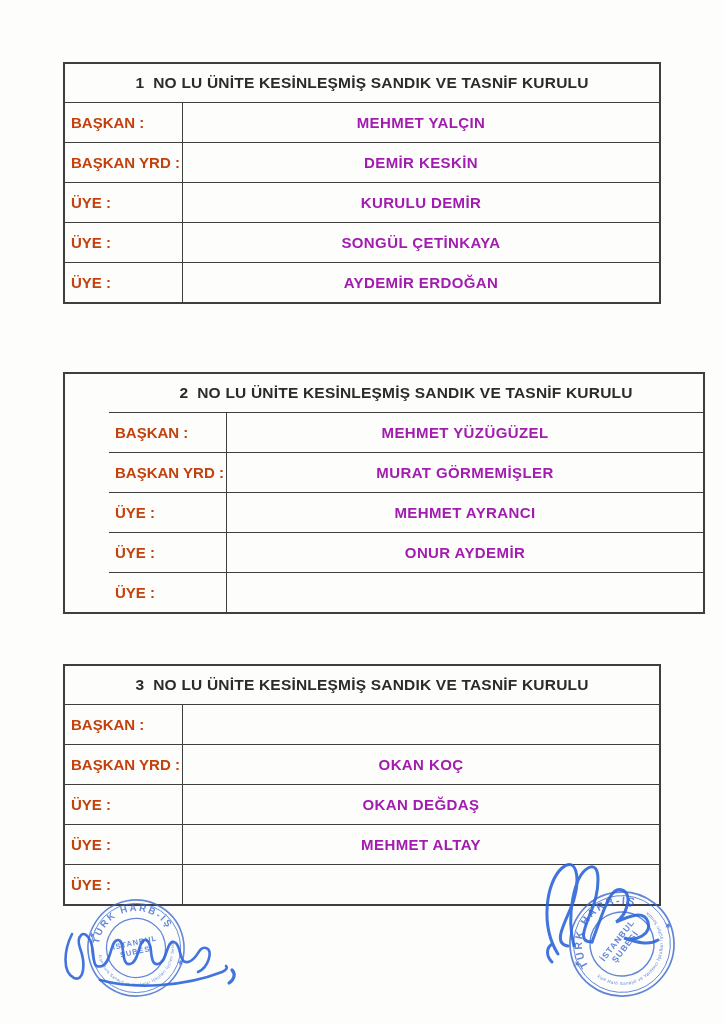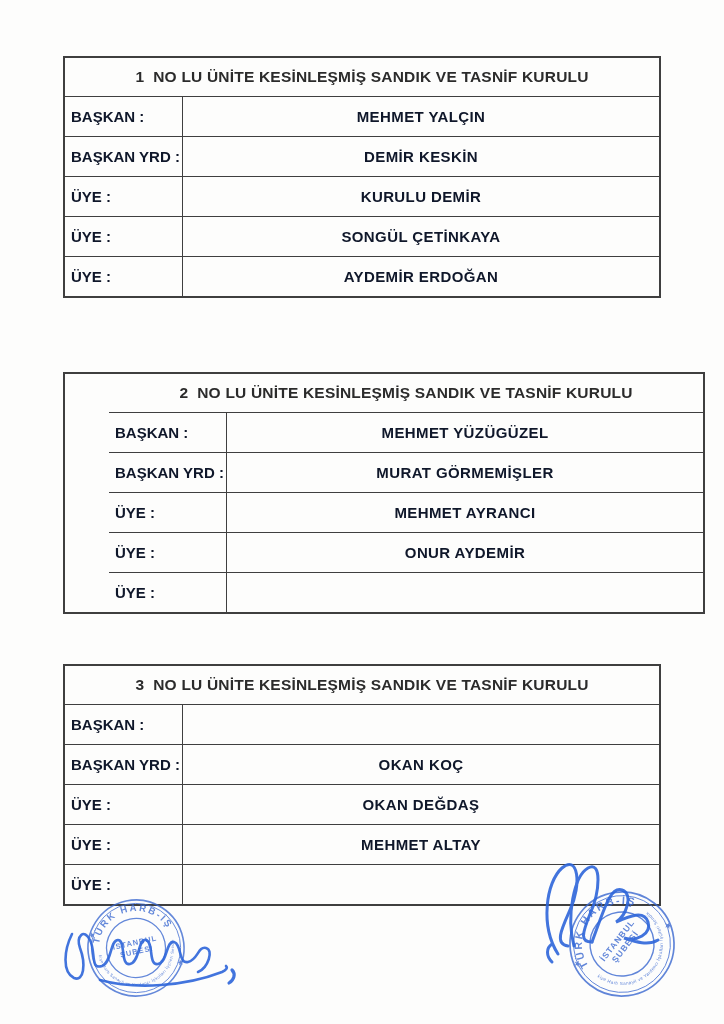--- a/index.html
+++ b/index.html
@@ -27,7 +27,7 @@
     display:flex;align-items:center;justify-content:center;
     font-weight:bold;font-size:15px;color:#0f172a;letter-spacing:.4px;white-space:pre;
   }
-  #table-1{top:56px;}
+  #table-1{top:62px;}
   #table-2{top:372px;padding-left:44px;}
   #table-3{top:664px;}
   .stamp-svg{position:absolute;pointer-events:none;}

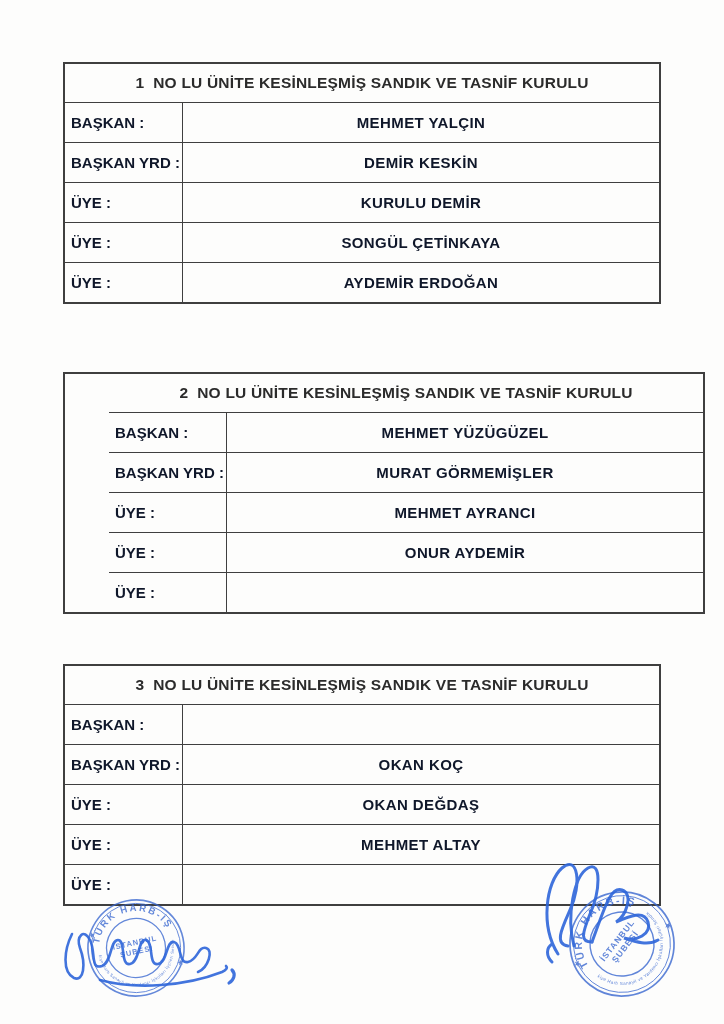--- a/index.html
+++ b/index.html
@@ -21,7 +21,7 @@
   }
   .t-label{
     border-right:1.5px solid #3f3f3f;display:flex;align-items:center;
-    padding-left:6px;font-weight:bold;font-size:15px;color:#0f172a;white-space:pre;
+    padding-left:6px;font-weight:bold;font-size:15px;color:#c2410c;white-space:pre;
   }
   .t-value{
     display:flex;align-items:center;justify-content:center;

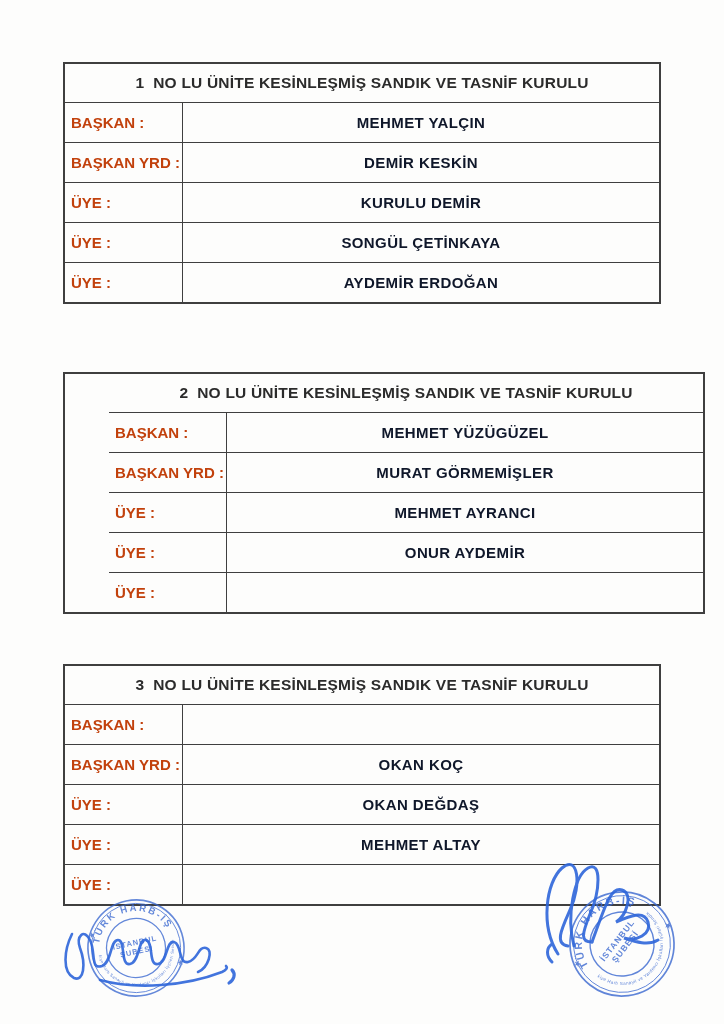--- a/index.html
+++ b/index.html
@@ -25,7 +25,7 @@
   }
   .t-value{
     display:flex;align-items:center;justify-content:center;
-    font-weight:bold;font-size:15px;color:#0f172a;letter-spacing:.4px;white-space:pre;
+    font-weight:bold;font-size:15px;color:#a21caf;letter-spacing:.4px;white-space:pre;
   }
   #table-1{top:62px;}
   #table-2{top:372px;padding-left:44px;}

